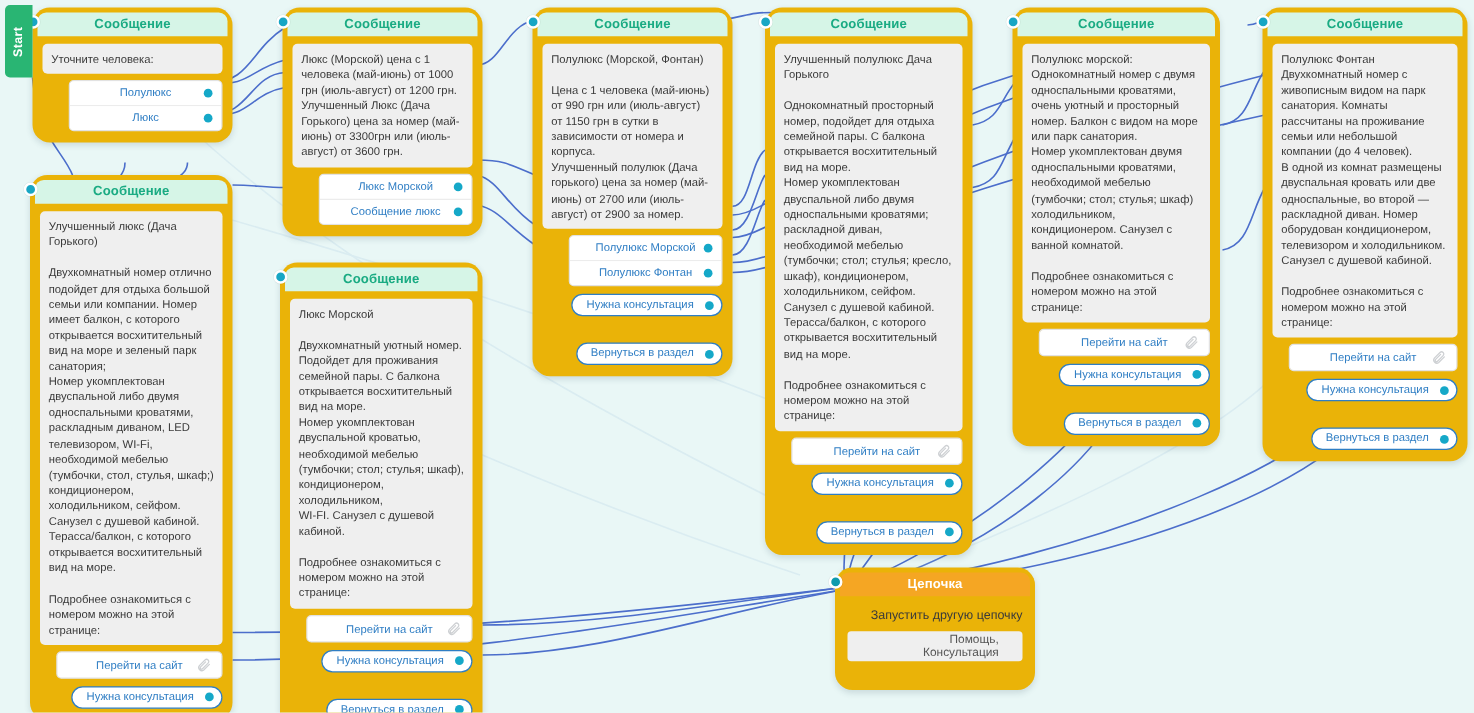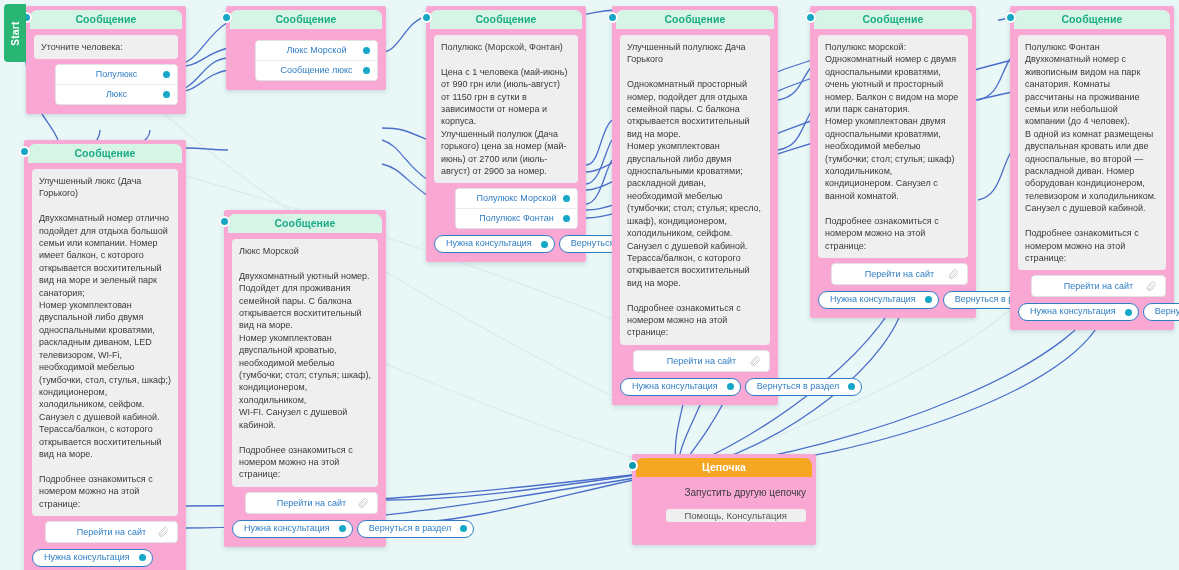--- a/index.html
+++ b/index.html
@@ -14,8 +14,8 @@
 
   .node{
     position:absolute;
-    background:#f9a8d4;
-    border-radius:2px;
+    background:#eab308;
+    border-radius:14px;
     box-shadow:0 2px 5px rgba(40,70,90,.16);
     box-sizing:border-box;
     overflow:visible;

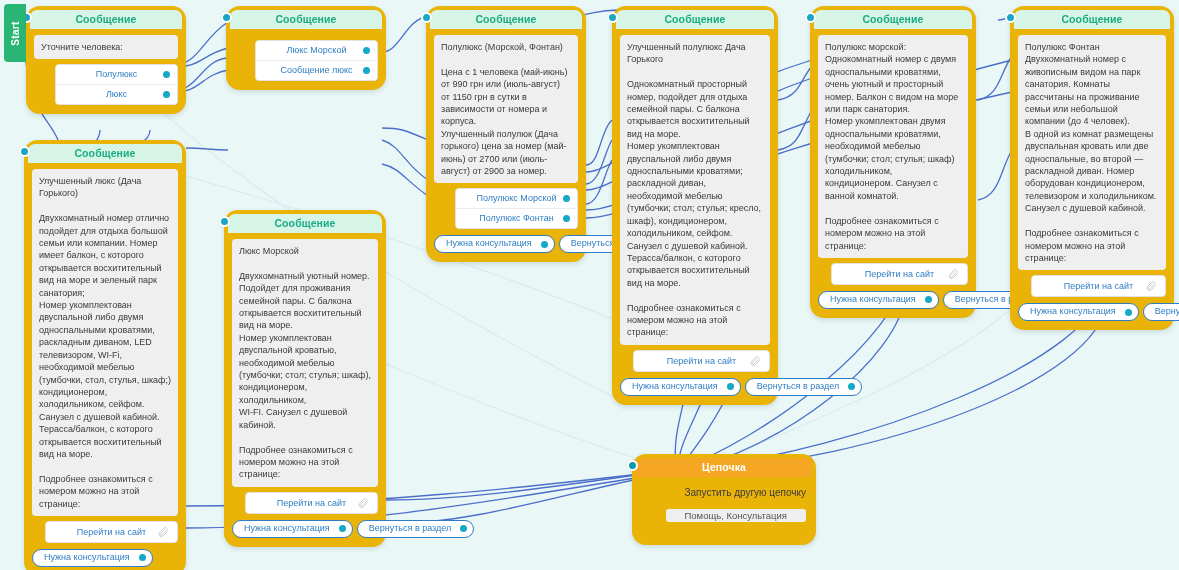--- a/index.html
+++ b/index.html
@@ -203,6 +203,7 @@
     <div class="port"></div>
     <div class="hdr">Сообщение</div>
     <div class="body">
+      <div class="msg">Люкс (Морской) цена с 1 человека (май-июнь) от 1000 грн (июль-август) от 1200 грн. Улучшенный Люкс (Дача Горького) цена за номер (май-июнь) от 3300грн или (июль-август) от 3600 грн.</div>
       <div class="optlist">
         <div class="opt"><span>Люкс Морской</span><i class="dot"></i></div>
         <div class="opt"><span>Сообщение люкс</span><i class="dot"></i></div>

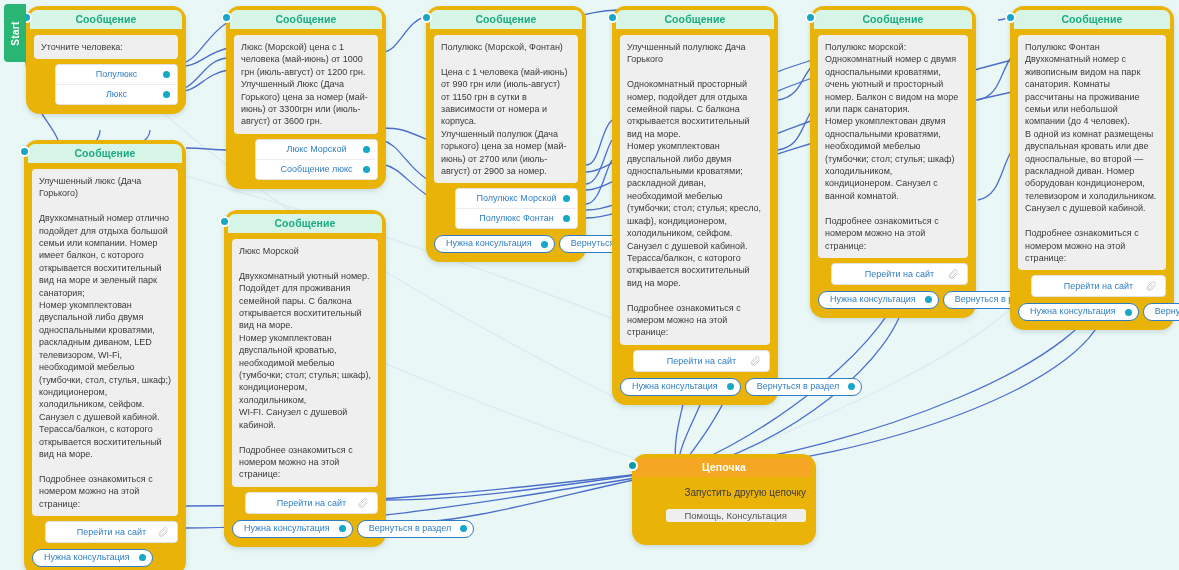--- a/index.html
+++ b/index.html
@@ -84,7 +84,7 @@
     position:absolute;right:8px;top:50%;margin-top:-6px;
     width:12px;height:12px;opacity:.42;
   }
-  .pills{margin-top:6px;display:flex;align-items:flex-end;gap:4px;}
+  .pills{margin-top:6px;display:flex;flex-direction:column;align-items:flex-end;gap:21px;}
   .pill{
     position:relative;
     display:inline-block;

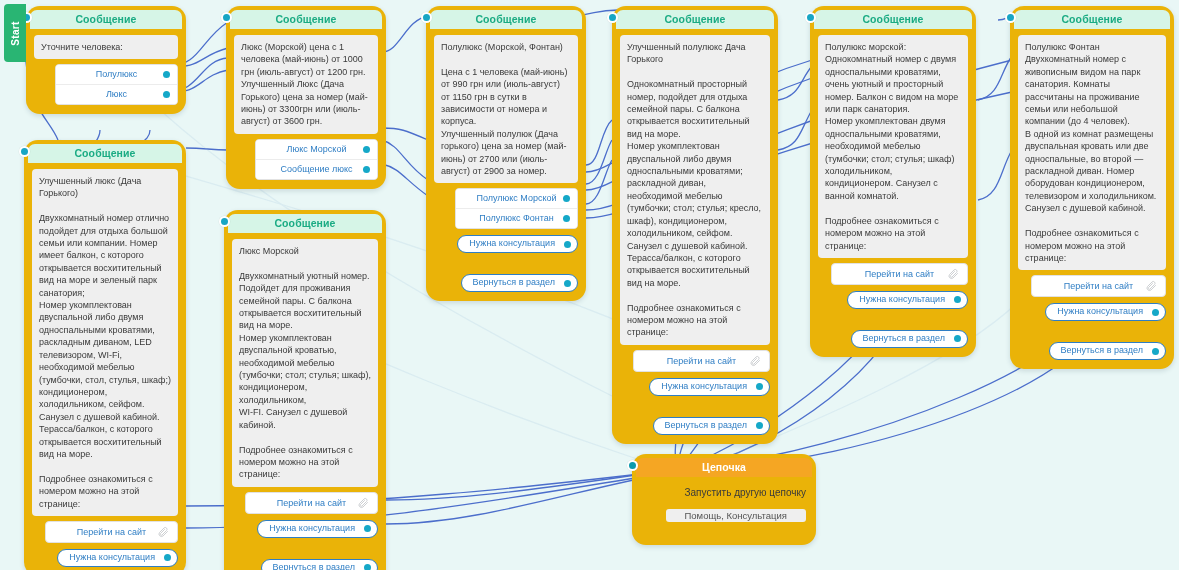--- a/index.html
+++ b/index.html
@@ -344,7 +344,7 @@
     </div>
   </div>
 
-  <div class="node chain" id="n9" style="left:632px;top:454px;width:184px;">
+  <div class="node chain" id="n9" style="left:668px;top:454px;width:160px;">
     <div class="port"></div>
     <div class="hdr">Цепочка</div>
     <div class="chain-body">

